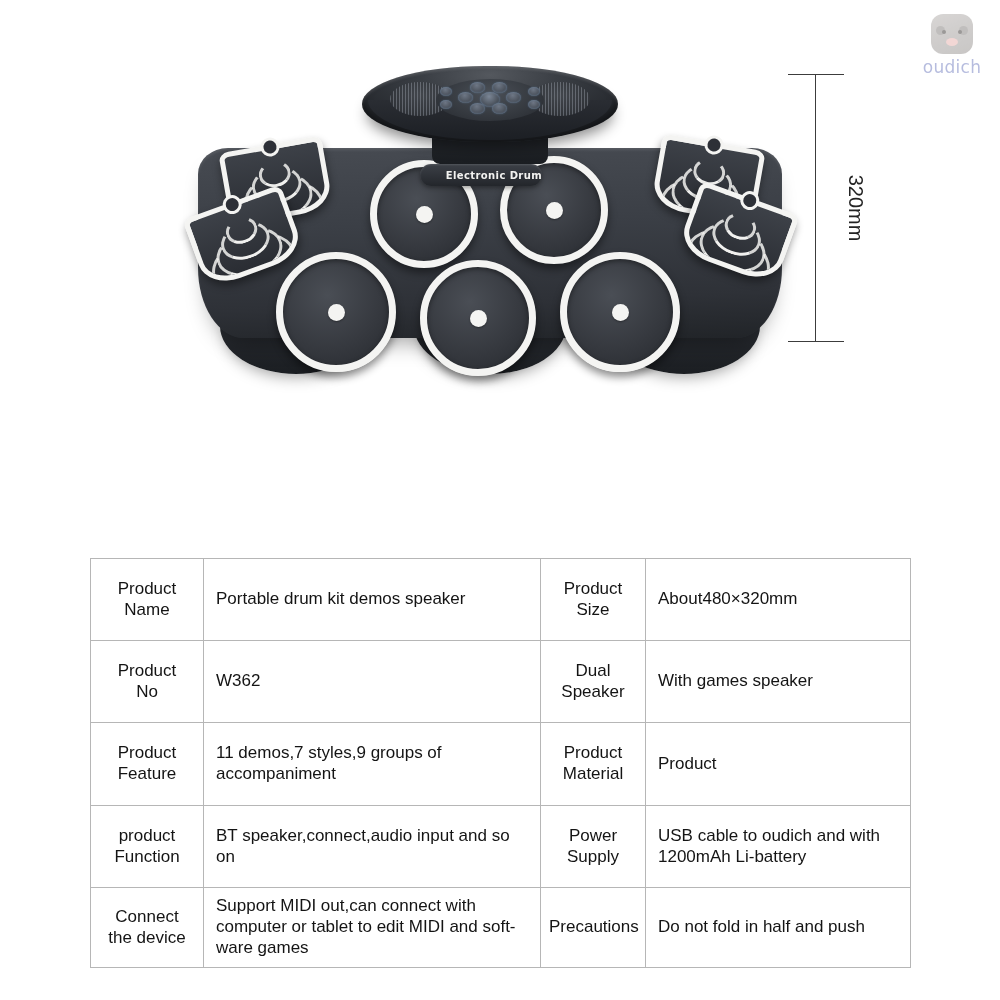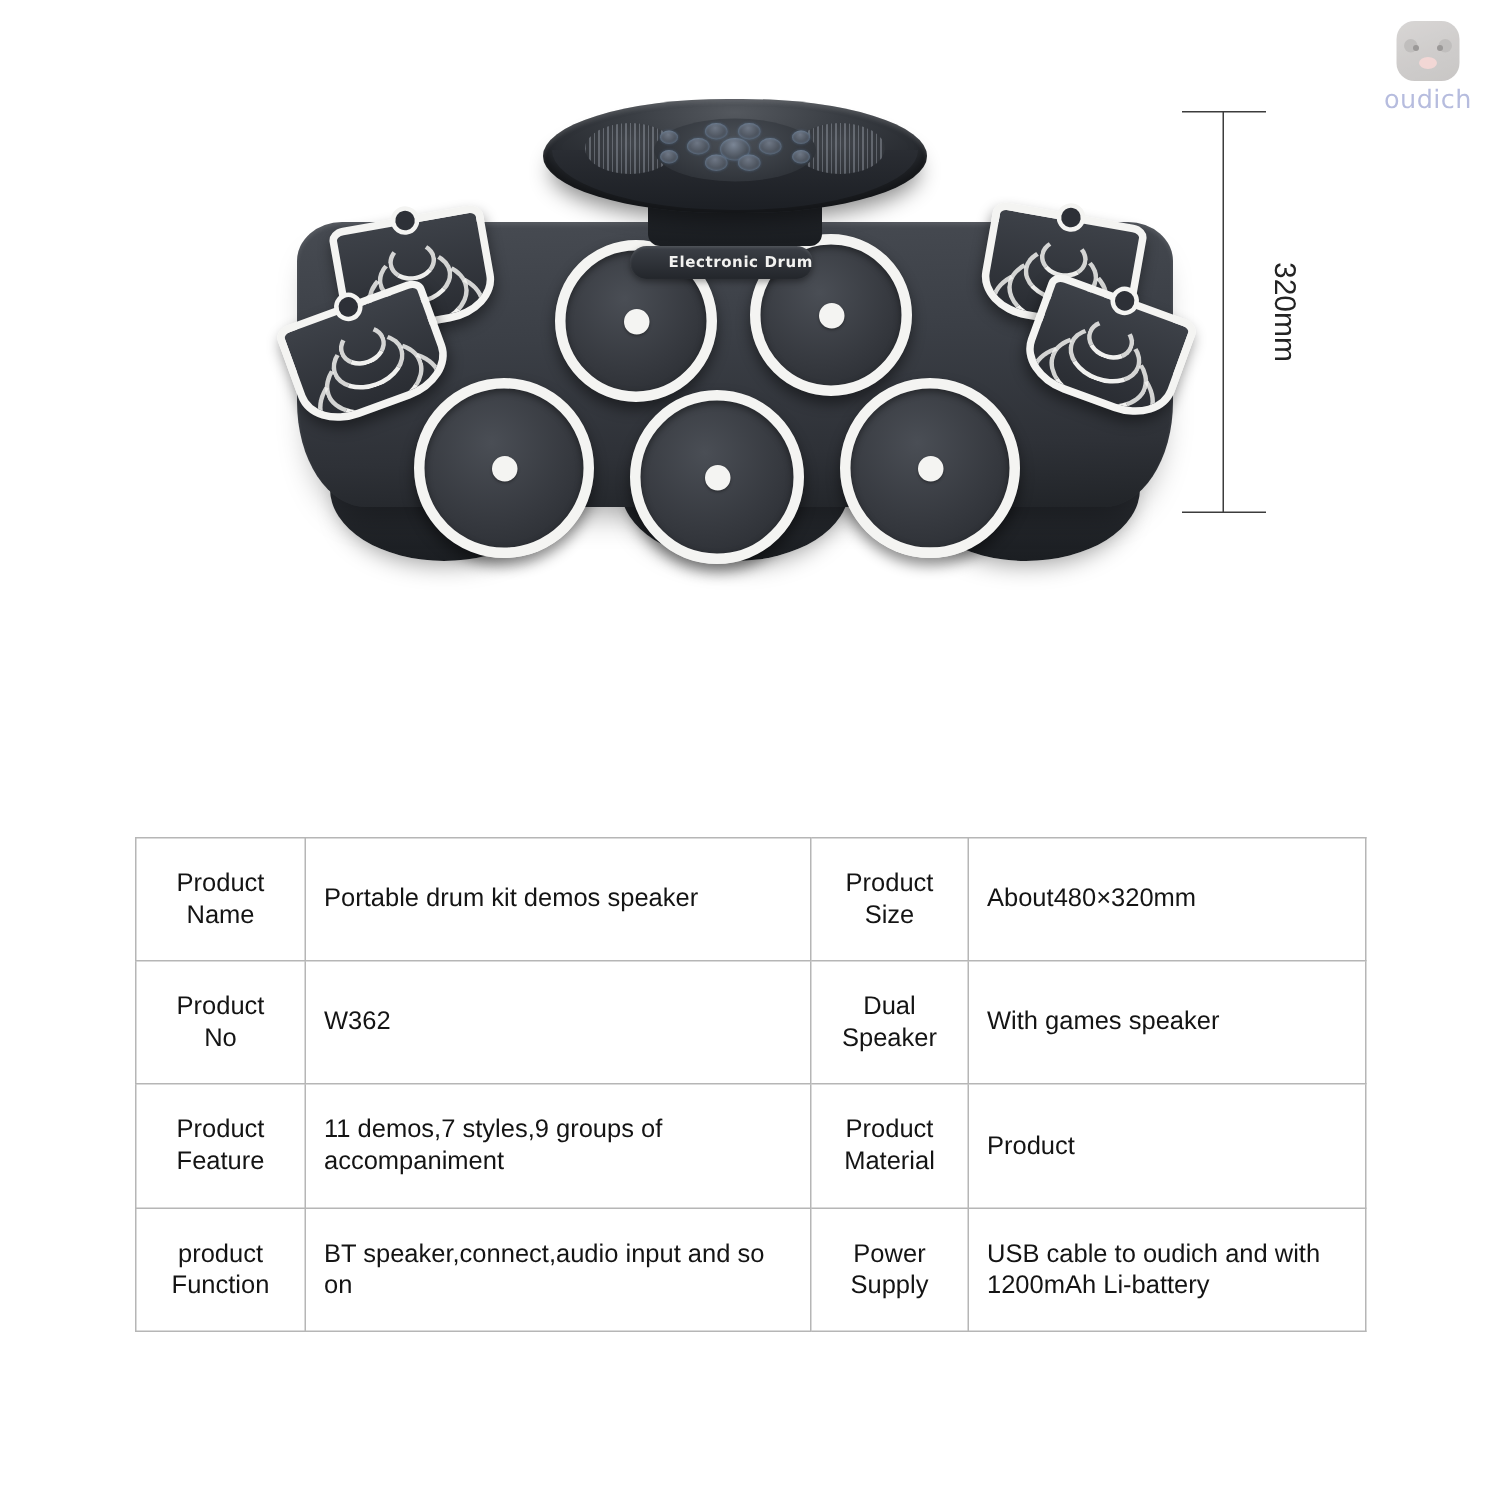--- a/index.html
+++ b/index.html
@@ -542,6 +542,13 @@
 Supply</td>
       <td class="value">USB cable to oudich and with 1200mAh Li-battery</td>
     </tr>
+    <tr class="r5">
+      <td class="label">Connect
+the device</td>
+      <td class="value">Support MIDI out,can connect with computer or tablet to edit MIDI and soft-ware games</td>
+      <td class="label">Precautions</td>
+      <td class="value">Do not fold in half and push</td>
+    </tr>
   </tbody>
 </table>
 

